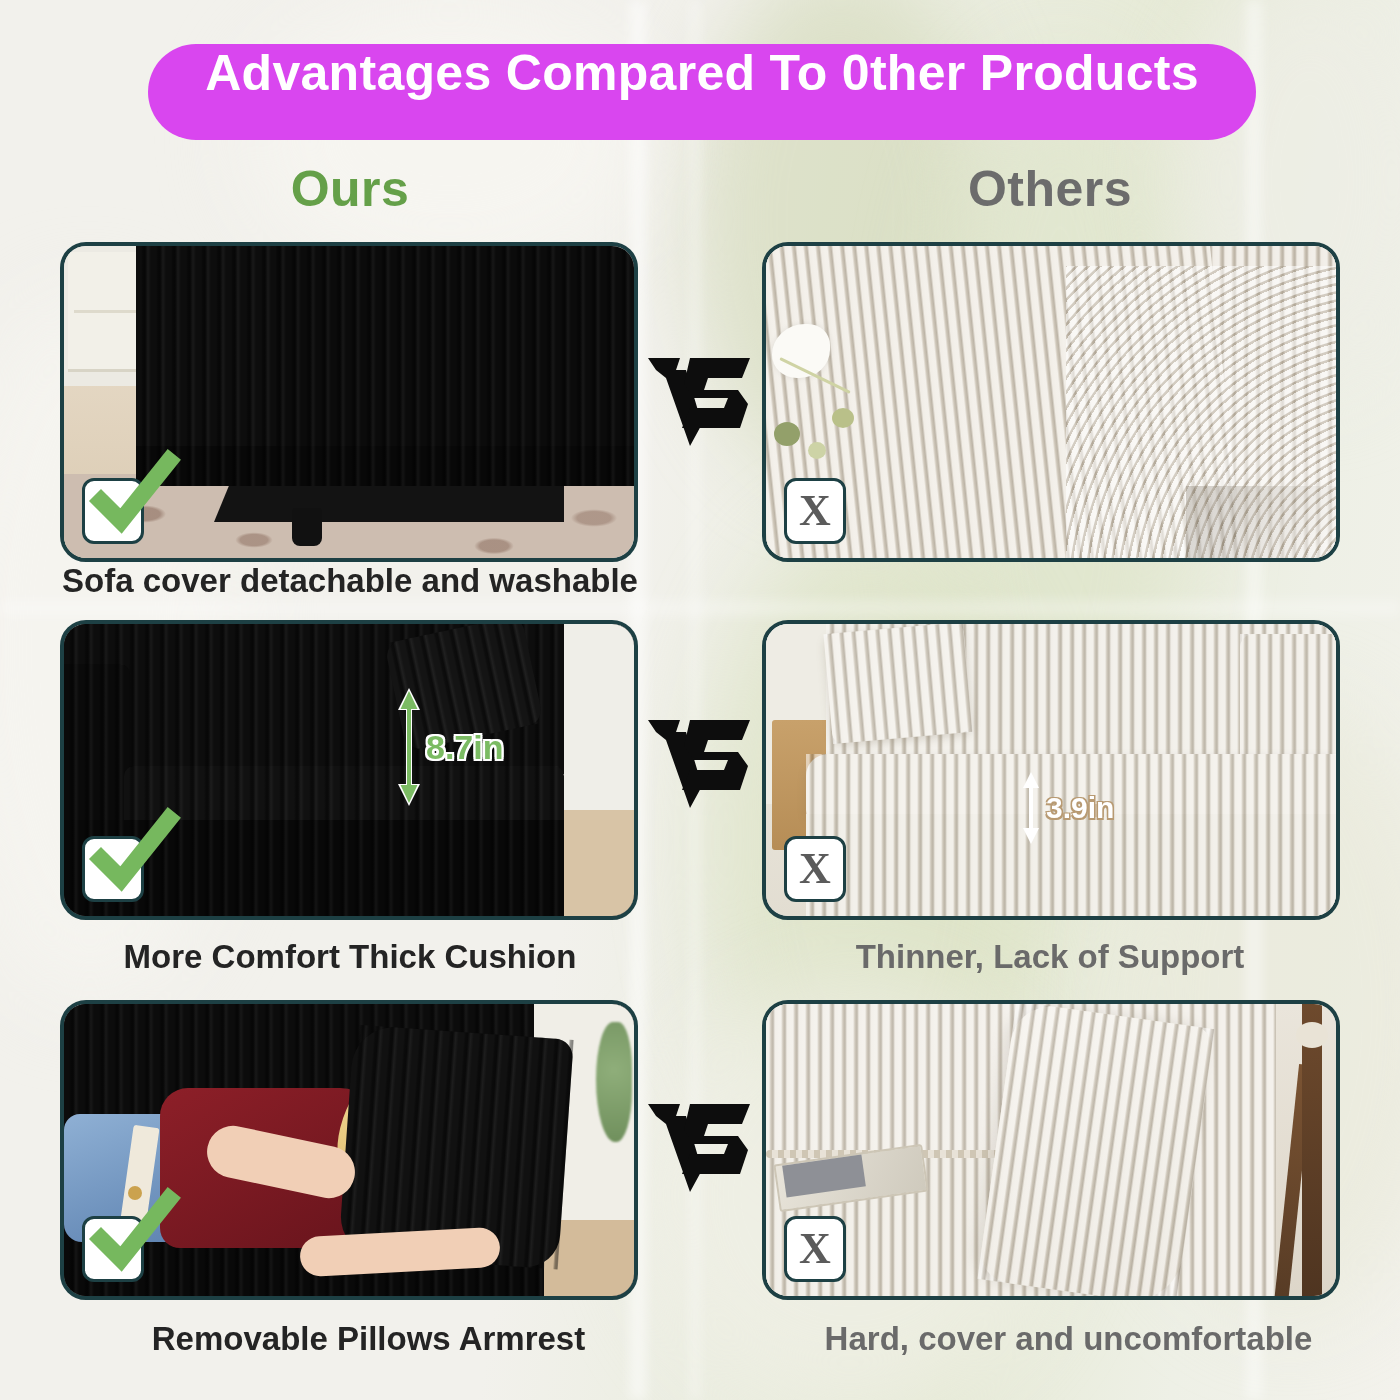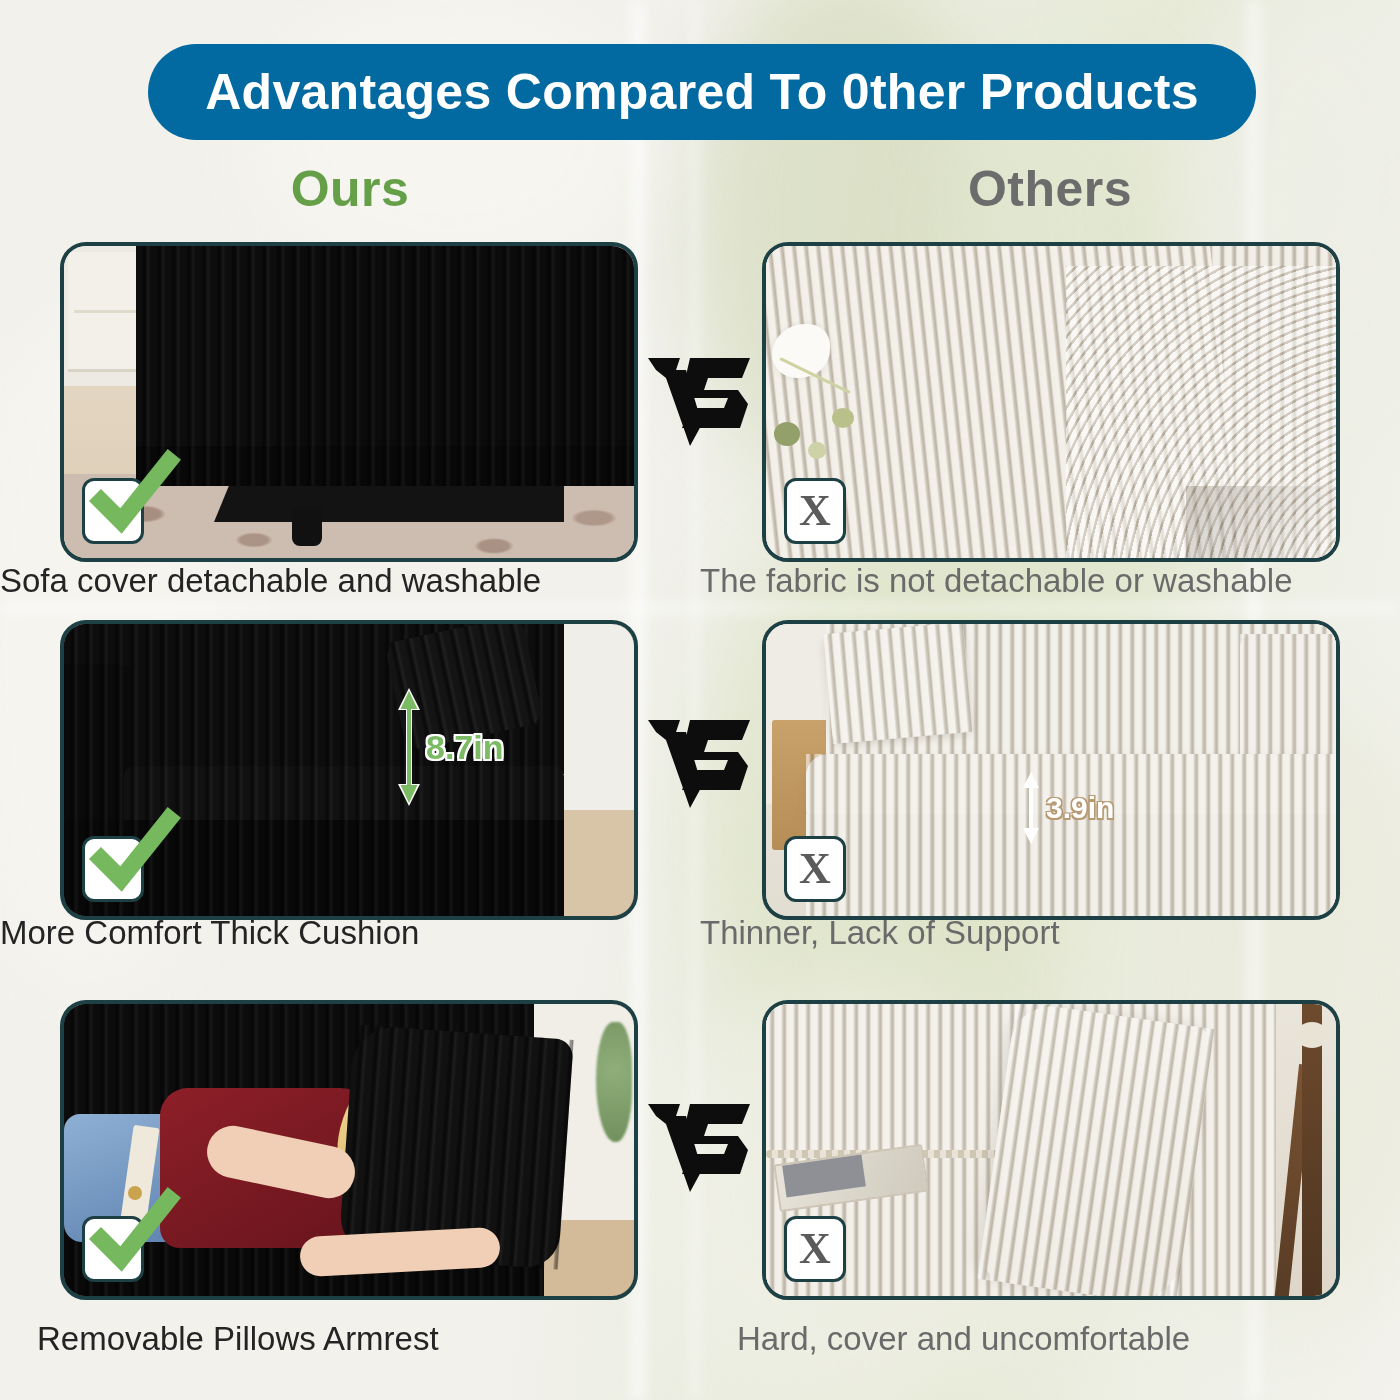--- a/index.html
+++ b/index.html
@@ -52,9 +52,9 @@
     position: absolute;
     left: 148px; top: 44px;
     width: 1108px; height: 96px;
-    background: #0369a1;
+    background: #d946ef;
     border-radius: 48px;
-    display: flex; align-items: center; justify-content: center;
+    display: flex; align-items: flex-start; justify-content: center;
   }
   .header-title {
     color: #ffffff;

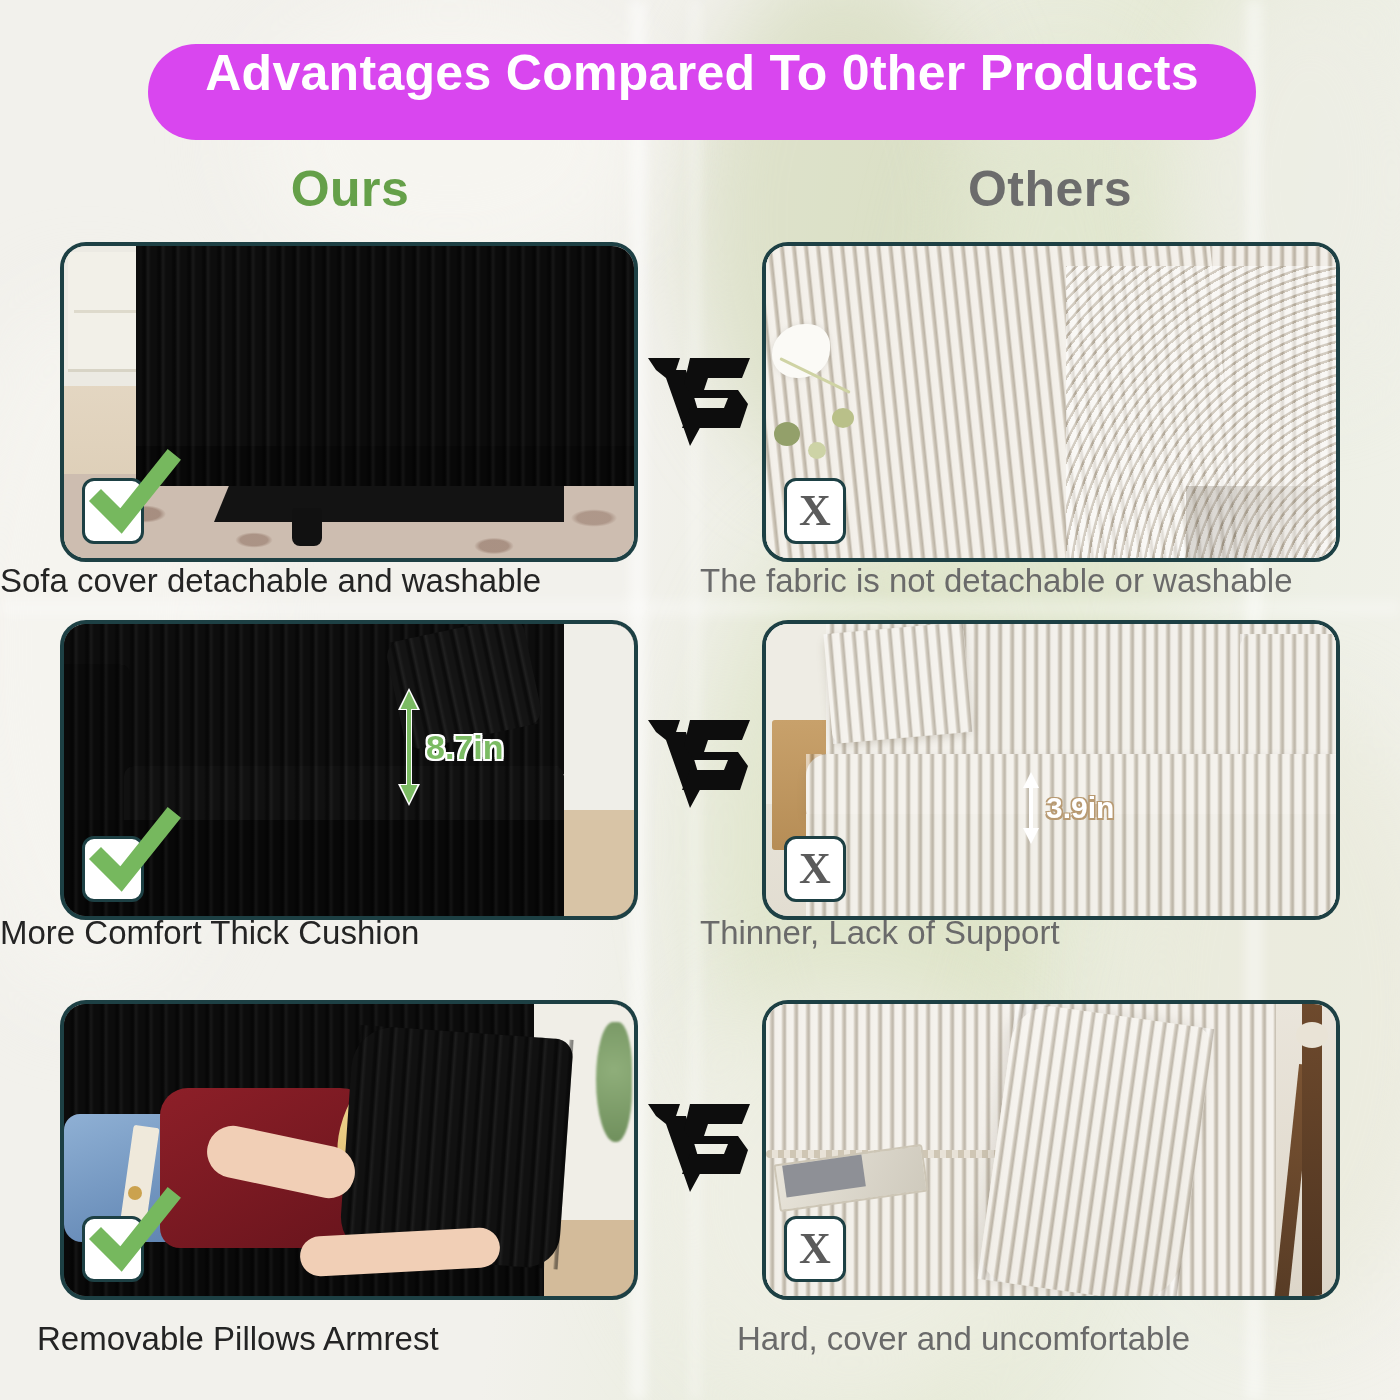--- a/index.html
+++ b/index.html
@@ -301,7 +301,8 @@
   .caption {
     position: absolute;
     font-size: 33px;
-    font-weight: normal;
+    font-weight: bold;
+    text-align: center;
     white-space: nowrap;
   }
   .caption.ours   { left: 0;    width: 700px; color: #242424; }

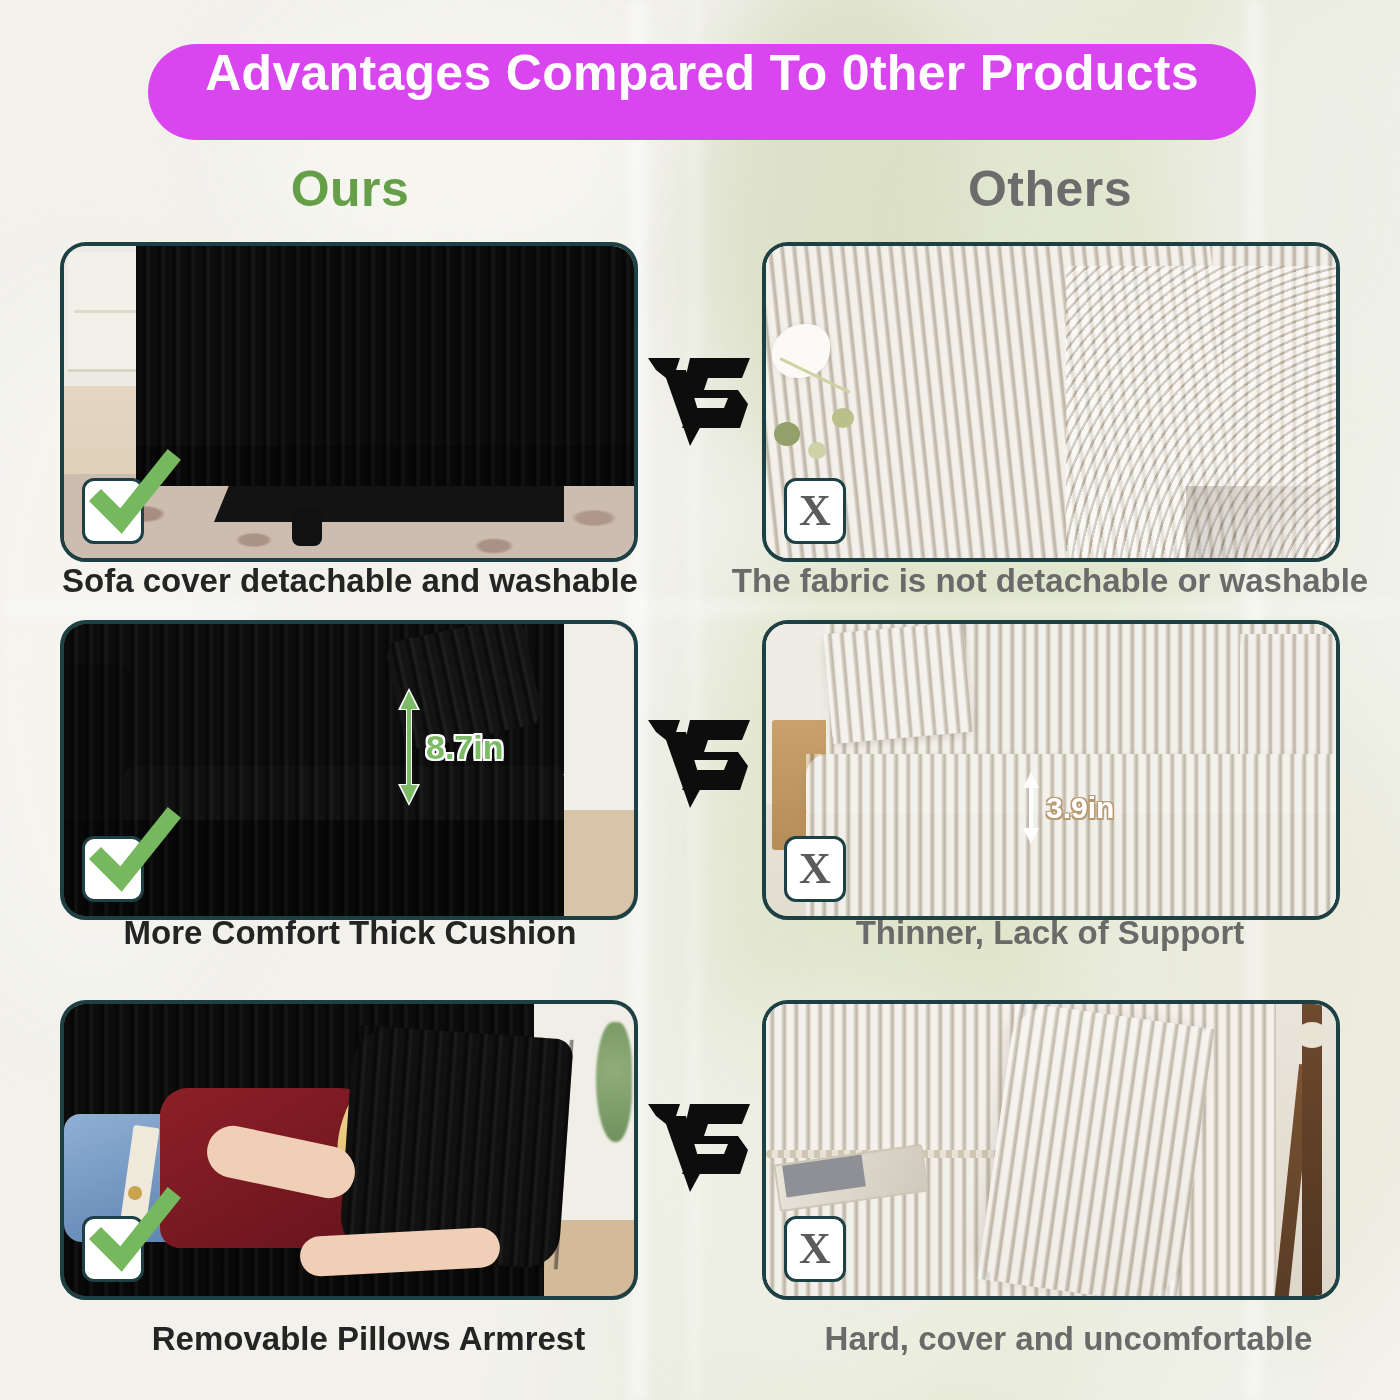--- a/index.html
+++ b/index.html
@@ -397,7 +397,6 @@
   </div>
 
   <div class="caption ours cr1">Sofa cover detachable and washable</div>
-  <div class="caption others cr1">The fabric is not detachable or washable</div>
 
   <div class="row r2">
 

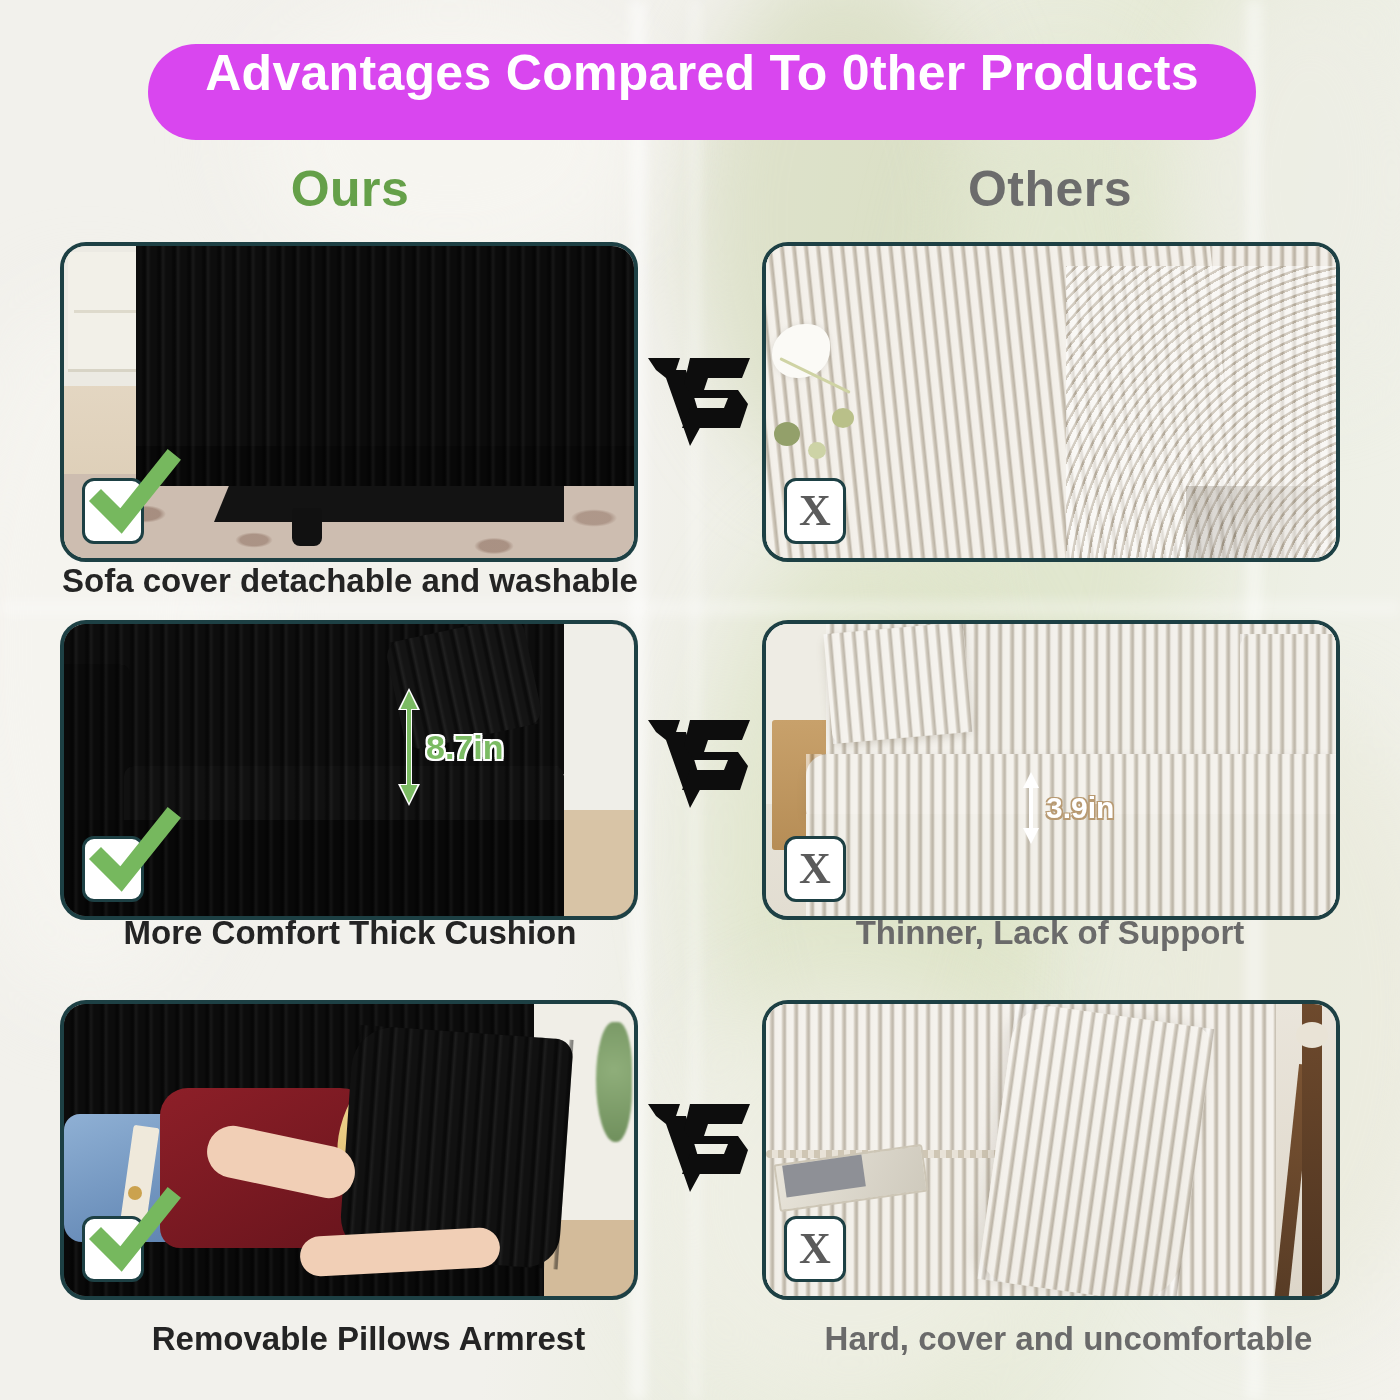--- a/index.html
+++ b/index.html
@@ -308,7 +308,7 @@
   .caption.ours   { left: 0;    width: 700px; color: #242424; }
   .caption.others { left: 700px; width: 700px; color: #6a6a6a; }
   .caption.cr1 { top: 562px; }
-  .caption.cr2 { top: 914px; }
+  .caption.cr2 { top: 938px; }
   .caption.cr3 { top: 1320px; padding-left: 37px; }
 </style>
 </head>

